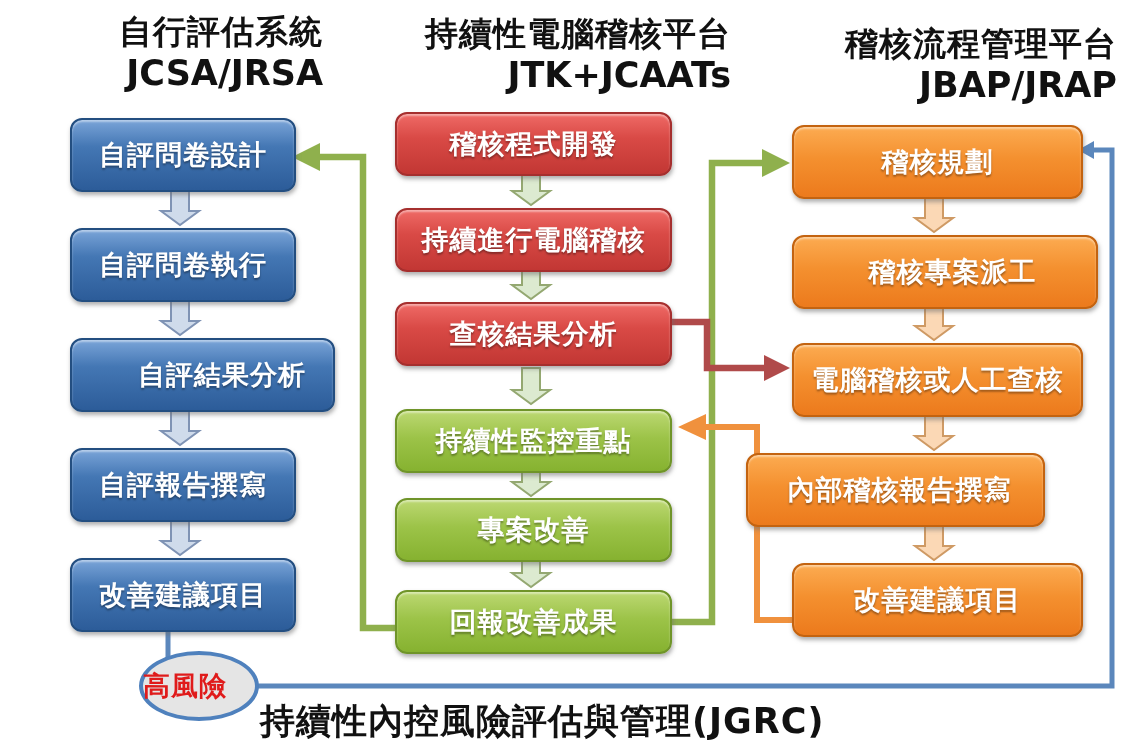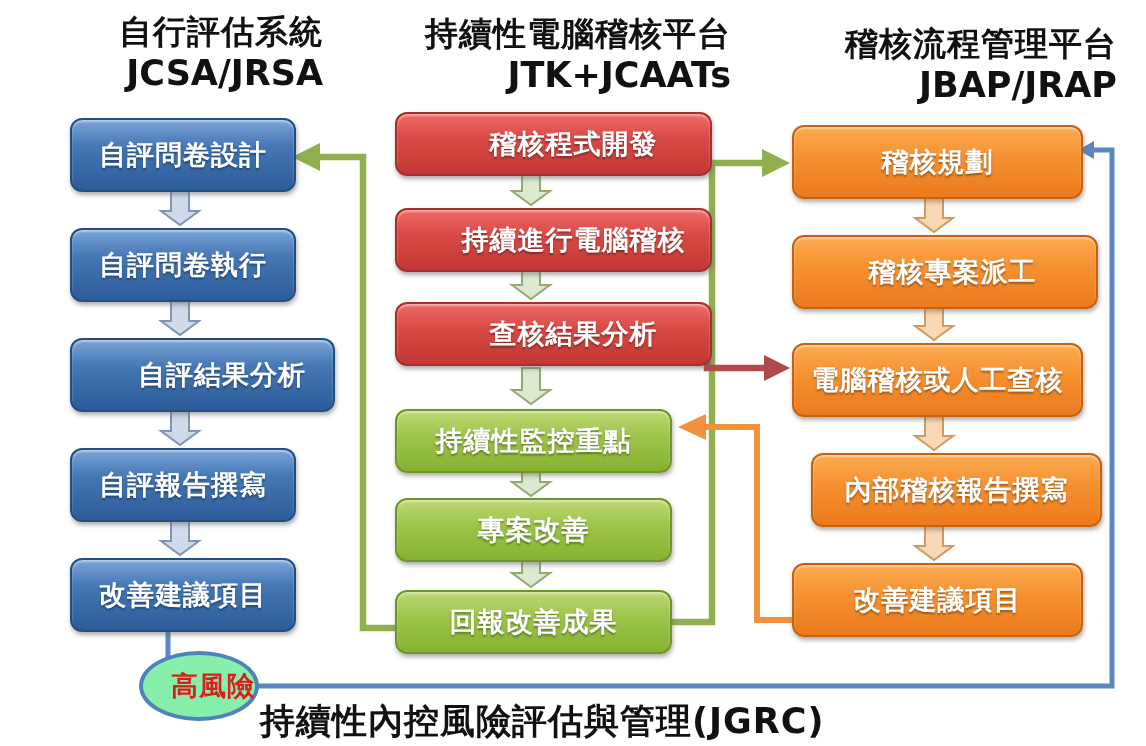--- a/index.html
+++ b/index.html
@@ -14,7 +14,7 @@
        text-shadow:0 2px 2px rgba(0,0,0,0.35);
        box-shadow:1px 3px 4px rgba(110,110,110,0.55), inset 0 2px 2px rgba(255,255,255,0.45);}
   .box.blue  {background:linear-gradient(180deg,#7aa4d8 0%,#4477b4 38%,#2c5c99 100%);border:2px solid #234e80;}
-  .box.red   {background:linear-gradient(180deg,#ef6a66 0%,#d94a46 40%,#c23734 100%);border:2px solid #a52f2e;padding-left:40px;}
+  .box.red   {background:linear-gradient(180deg,#ef6a66 0%,#d94a46 40%,#c23734 100%);border:2px solid #a52f2e;}
   .box.green {background:linear-gradient(180deg,#bcd872 0%,#9cc348 45%,#86b230 100%);border:2px solid #6f9429;}
   .box.orange{background:linear-gradient(180deg,#fcab51 0%,#f4902f 45%,#ec7a1c 100%);border:2px solid #c36310;}
   .oval{position:absolute;z-index:2;display:flex;align-items:center;justify-content:flex-end;

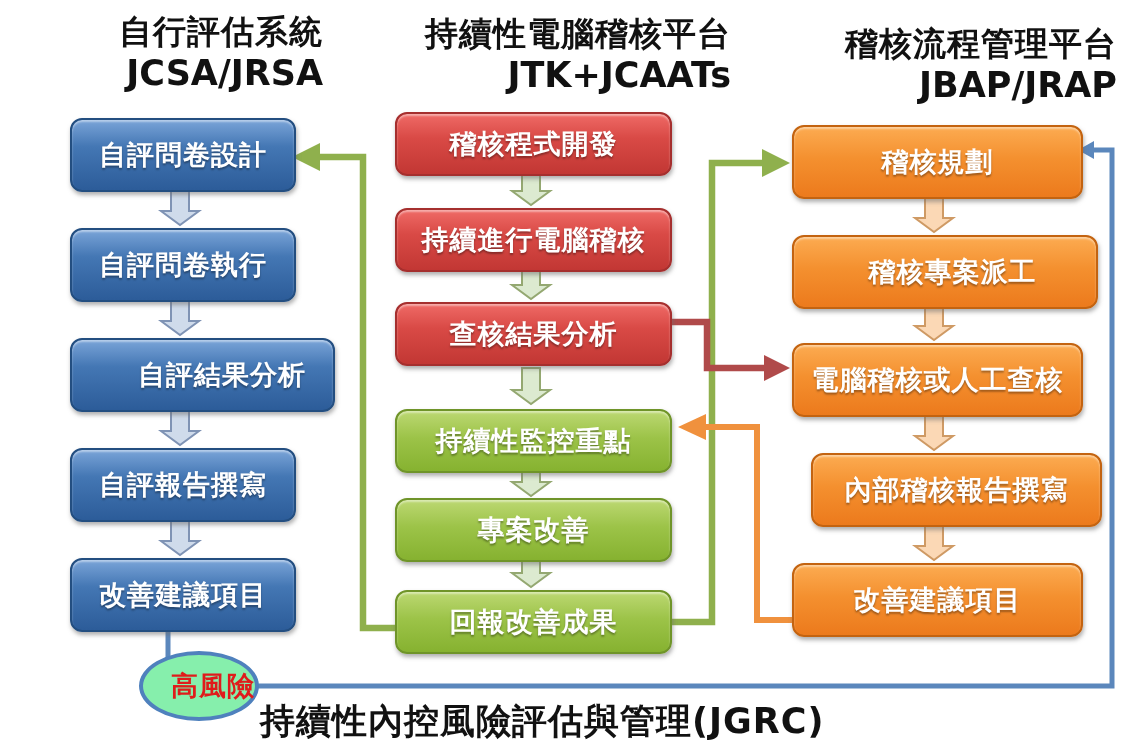--- a/index.html
+++ b/index.html
@@ -107,7 +107,7 @@
   <div class="box orange" style="left:792px;top:125px;width:287px;height:70px;">稽核規劃</div>
   <div class="box orange" style="left:792px;top:235px;width:287px;height:70px;padding-left:15px;">稽核專案派工</div>
   <div class="box orange" style="left:792px;top:343px;width:287px;height:70px;">電腦稽核或人工查核</div>
-  <div class="box orange" style="left:811px;top:453px;width:287px;height:70px;">內部稽核報告撰寫</div>
+  <div class="box orange" style="left:746px;top:453px;width:287px;height:70px;padding-left:8px;">內部稽核報告撰寫</div>
   <div class="box orange" style="left:792px;top:563px;width:287px;height:70px;">改善建議項目</div>
 
   <div class="oval" style="left:139px;top:651px;width:112px;height:62px;">

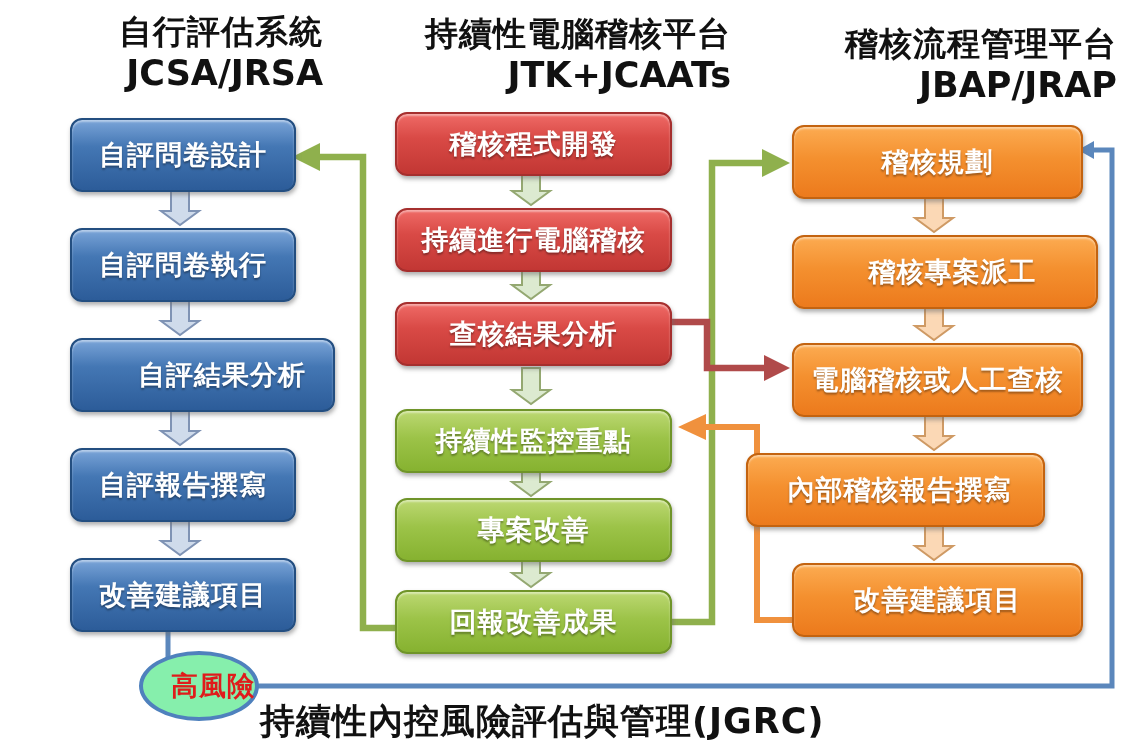--- a/index.html
+++ b/index.html
@@ -17,8 +17,8 @@
   .box.red   {background:linear-gradient(180deg,#ef6a66 0%,#d94a46 40%,#c23734 100%);border:2px solid #a52f2e;}
   .box.green {background:linear-gradient(180deg,#bcd872 0%,#9cc348 45%,#86b230 100%);border:2px solid #6f9429;}
   .box.orange{background:linear-gradient(180deg,#fcab51 0%,#f4902f 45%,#ec7a1c 100%);border:2px solid #c36310;}
-  .oval{position:absolute;z-index:2;display:flex;align-items:center;justify-content:flex-end;
-        background:#86efac;border:4px solid #4f81bd;border-radius:50%;}
+  .oval{position:absolute;z-index:2;display:flex;align-items:center;justify-content:flex-start;
+        background:#e5e5e5;border:4px solid #4f81bd;border-radius:50%;}
   .oval span{color:#e01b1b;font-weight:bold;font-size:27px;letter-spacing:1px;}
   .footer{position:absolute;z-index:1;text-align:left;color:#111;font-weight:bold;font-size:35px;letter-spacing:1px;}
 </style>

